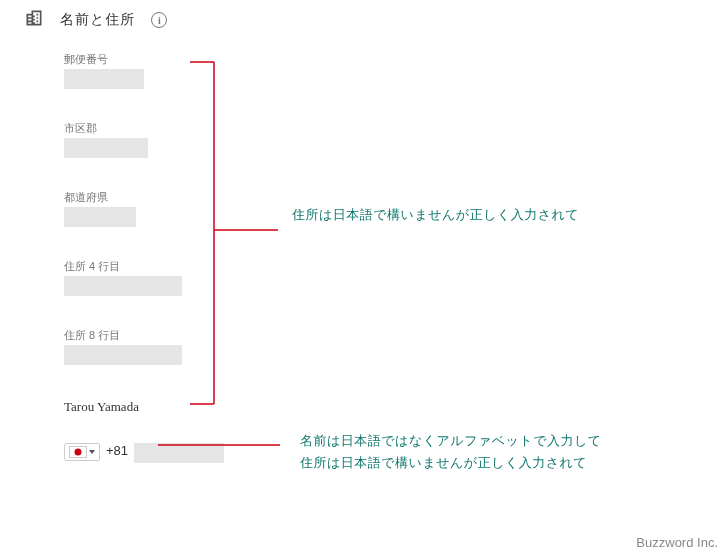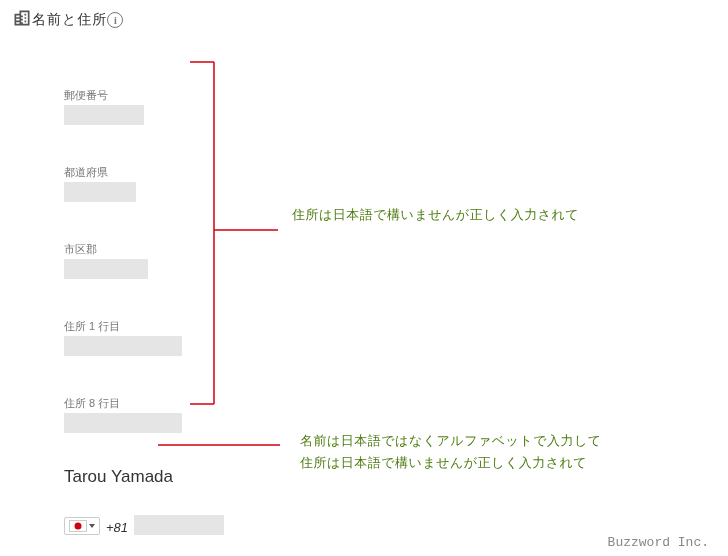--- a/index.html
+++ b/index.html
@@ -14,7 +14,8 @@
     .header {
       display: flex;
       align-items: center;
-      padding: 8px 12px 0;
+      padding: 8px 24px 0;
+      gap: 16px;
     }
     .business-icon svg { width: 20px; height: 20px; fill: #555; }
     .header-title {

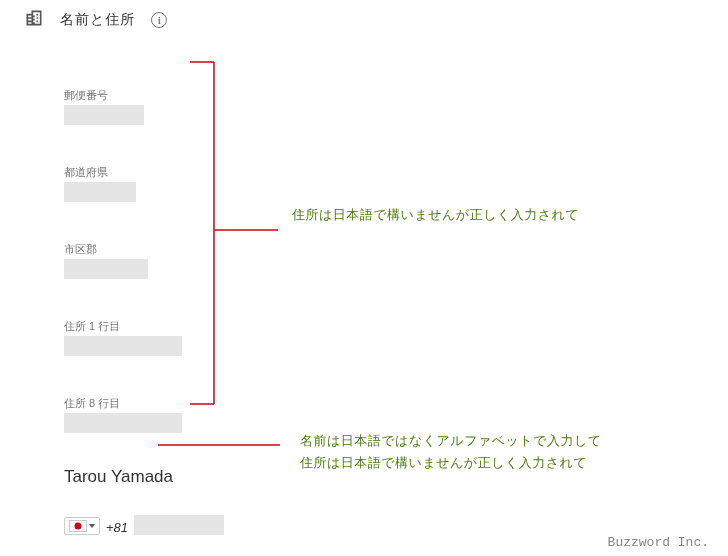--- a/index.html
+++ b/index.html
@@ -48,7 +48,6 @@
       color: #777;
       margin-bottom: 2px;
       display: block;
-      margin-top: 36px;
     }
     .redacted {
       background: #e5e5e5;

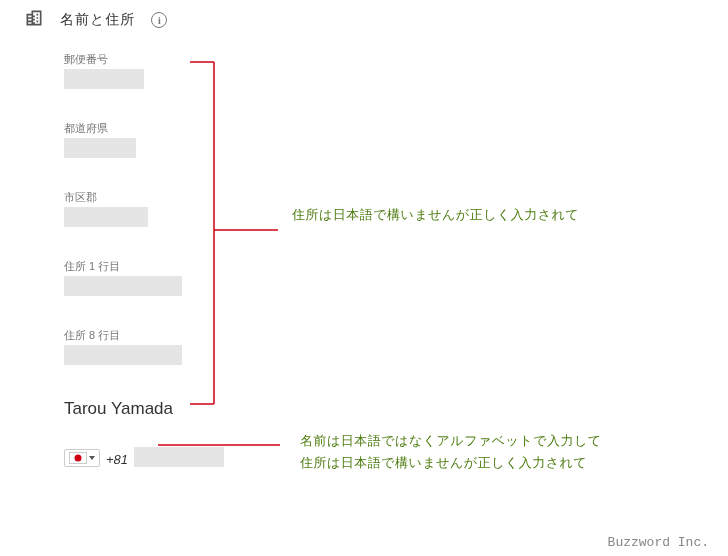--- a/index.html
+++ b/index.html
@@ -159,13 +159,13 @@
   </div>
 
   <div class="field">
+    <span class="field-label">市区郡</span>
+    <span class="redacted w-84"></span>
+  </div>
+
+  <div class="field">
     <span class="field-label">都道府県</span>
     <span class="redacted w-72"></span>
-  </div>
-
-  <div class="field">
-    <span class="field-label">市区郡</span>
-    <span class="redacted w-84"></span>
   </div>
 
   <div class="field">

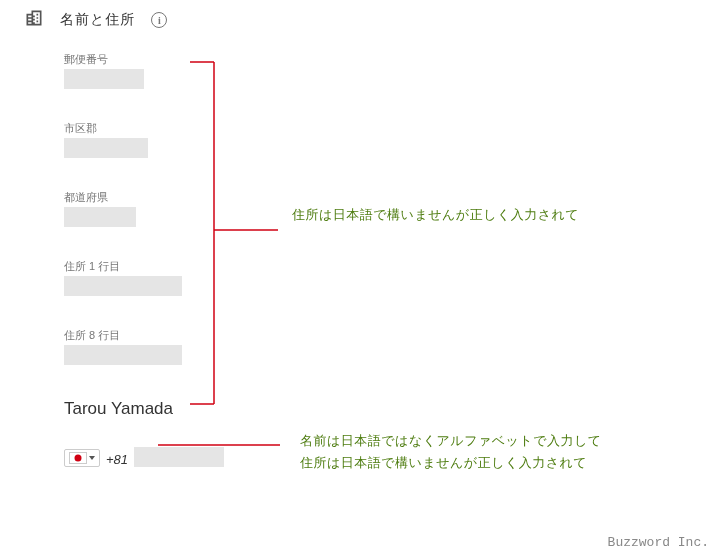--- a/index.html
+++ b/index.html
@@ -113,7 +113,7 @@
     
     .annotation {
       position: absolute;
-      color: #4d7c0f;
+      color: #0f766e;
       font-size: 13px;
       line-height: 1.7;
       letter-spacing: 0.5px;

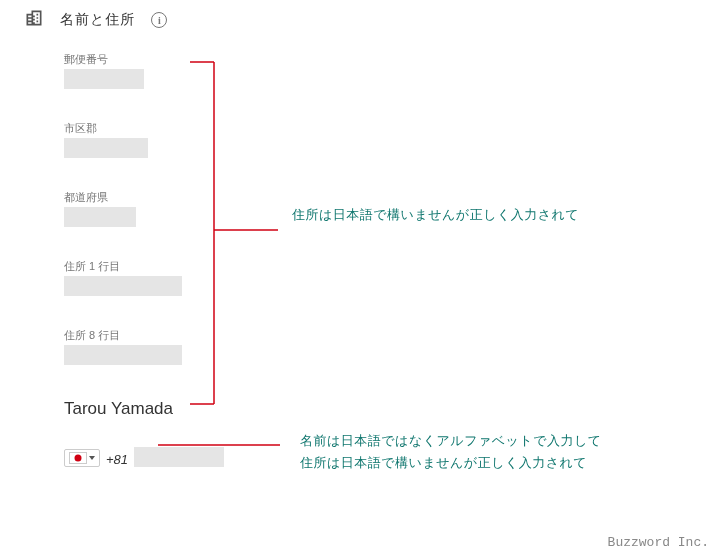--- a/index.html
+++ b/index.html
@@ -169,7 +169,7 @@
   </div>
 
   <div class="field">
-    <span class="field-label">住所 1 行目</span>
+    <span class="field-label">住所 4 行目</span>
     <span class="redacted w-118"></span>
   </div>
 

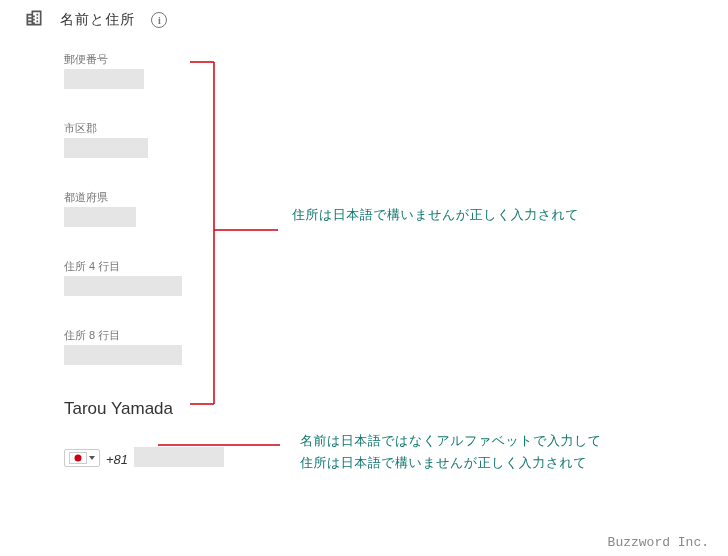--- a/index.html
+++ b/index.html
@@ -61,9 +61,10 @@
     .w-90 { width: 90px; }
 
     .name-value {
-      font-size: 17px;
+      font-size: 13px;
       color: #333;
       padding-top: 2px;
+      font-family: Liberation Serif, serif;
     }
 
     .phone-row {

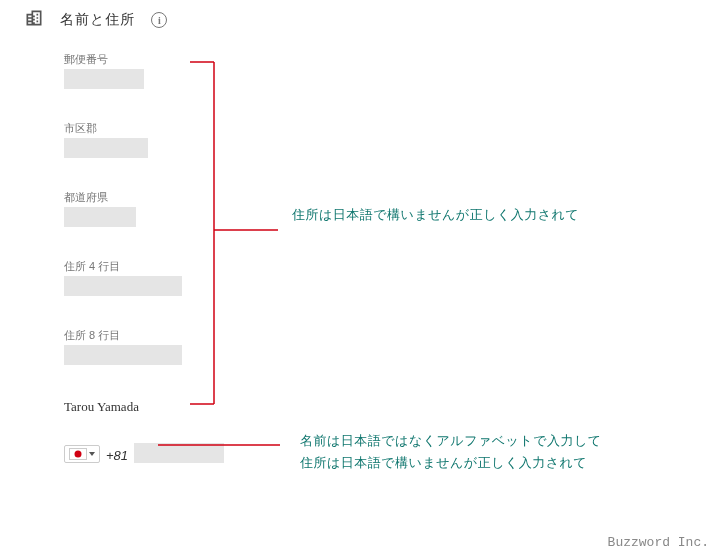--- a/index.html
+++ b/index.html
@@ -69,9 +69,8 @@
 
     .phone-row {
       display: flex;
-      align-items: flex-end;
+      align-items: flex-start;
       gap: 6px;
-      font-style: italic;
     }
     .flag-dropdown {
       display: flex;

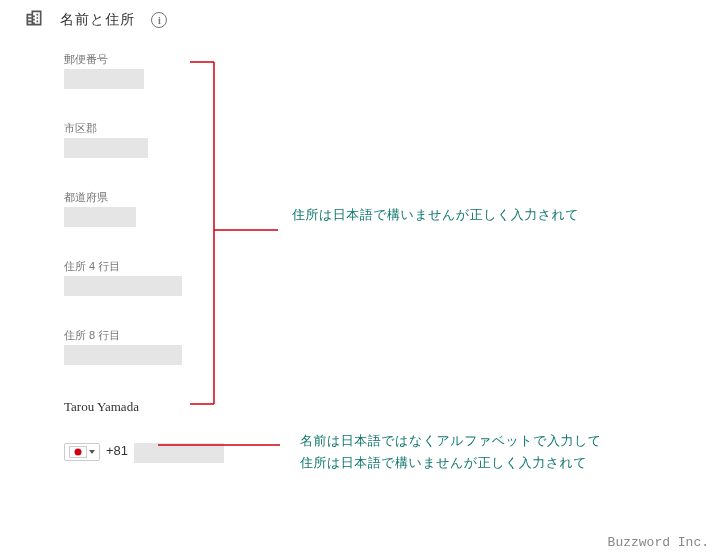--- a/index.html
+++ b/index.html
@@ -130,11 +130,11 @@
 
     .watermark {
       position: absolute;
-      right: 19px;
+      right: 10px;
       bottom: 6px;
       font-size: 13px;
       color: #888;
-      font-family: Liberation Mono, monospace;
+      font-family: Liberation Sans, sans-serif;
       margin-top: 14px;
     }
   </style>

